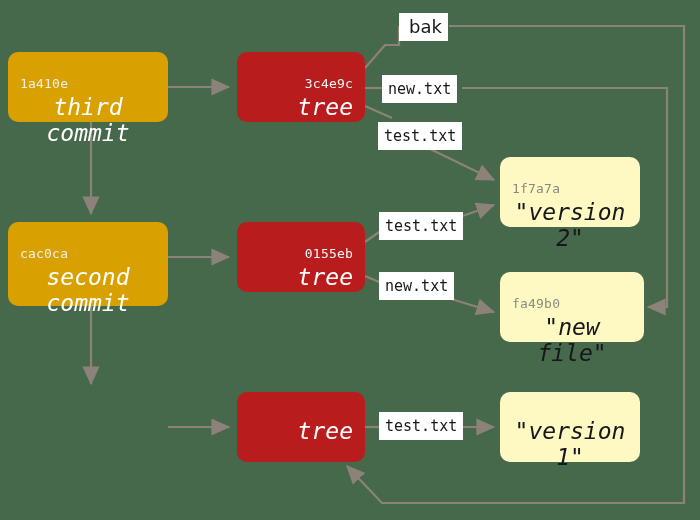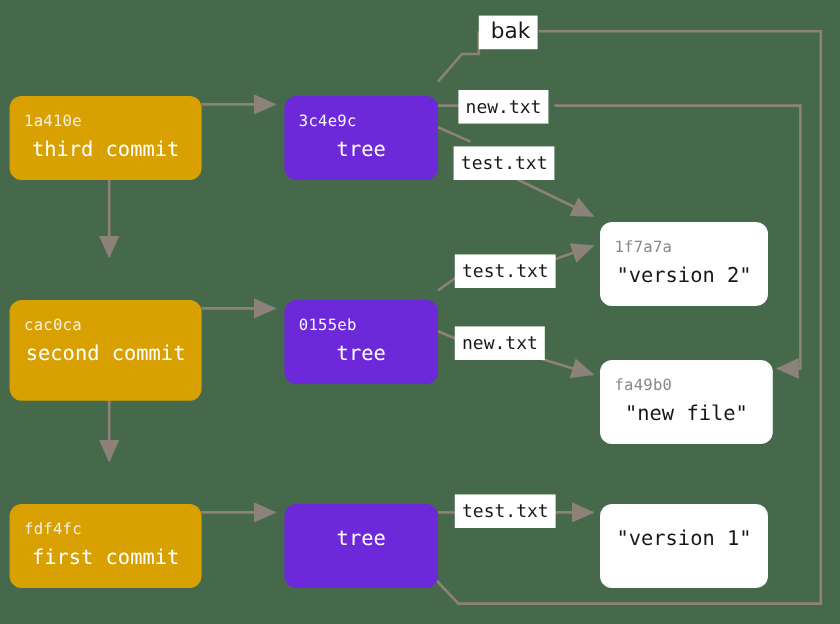--- a/index.html
+++ b/index.html
@@ -30,8 +30,7 @@
     display: flex;
     flex-direction: column;
     justify-content: flex-start;
-    padding: 14px 12px 0 12px;
-    margin-top: 28px;
+    padding: 24px 12px 0 12px;
   }
   .node .hash {
     font-size: 13px;

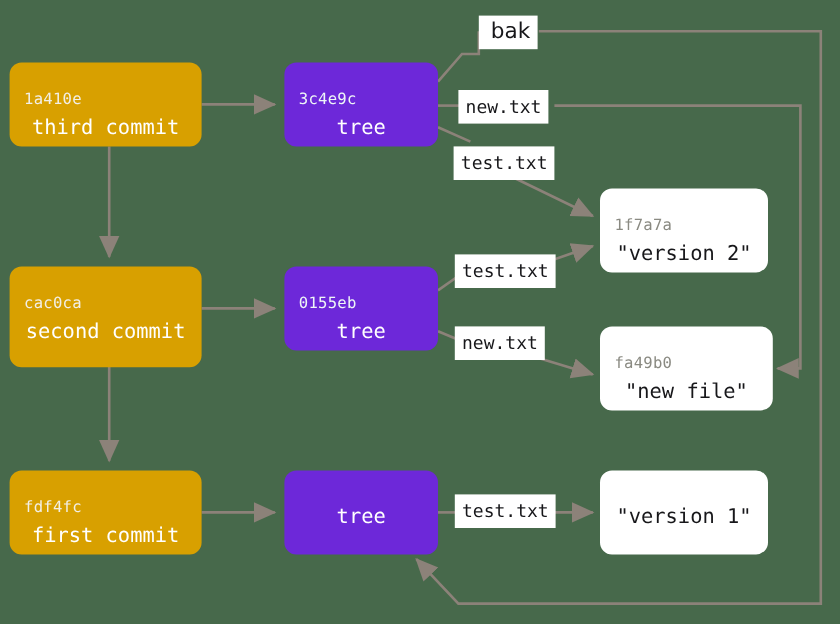--- a/index.html
+++ b/index.html
@@ -51,7 +51,8 @@
   .node.commit .label { color: #ffffff; }
 
   .node.tree {
-    background: #6d28d9;
+    background: #b91c1c;
+    align-items: flex-end;
   }
   .node.tree .hash { color: #eef6f7; }
   .node.tree .label { color: #ffffff; }

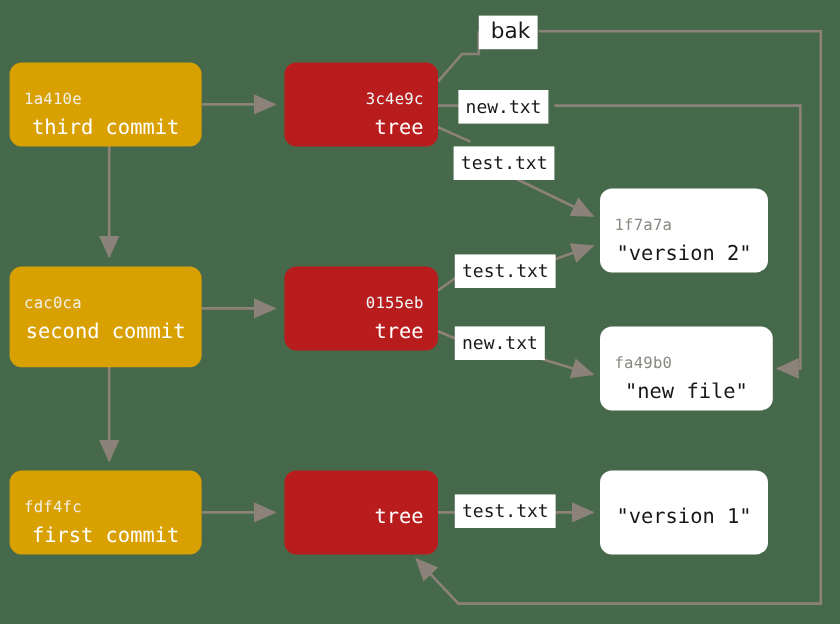--- a/index.html
+++ b/index.html
@@ -39,10 +39,11 @@
     text-align: left;
   }
   .node .label {
-    font-size: 17px;
+    font-size: 23px;
     line-height: 26px;
     text-align: center;
     margin-top: 2px;
+    font-style: italic;
   }
   .node.commit {
     background: #d8a000;

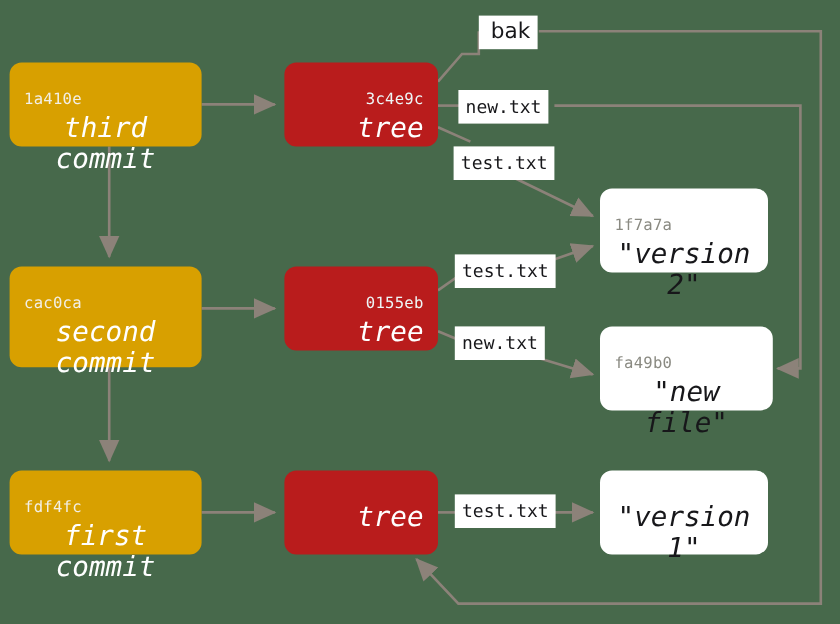--- a/index.html
+++ b/index.html
@@ -59,7 +59,7 @@
   .node.tree .label { color: #ffffff; }
 
   .node.blob {
-    background: #ffffff;
+    background: #fef9c3;
   }
   .node.blob .hash { color: #8a8a82; }
   .node.blob .label { color: #17171a; }

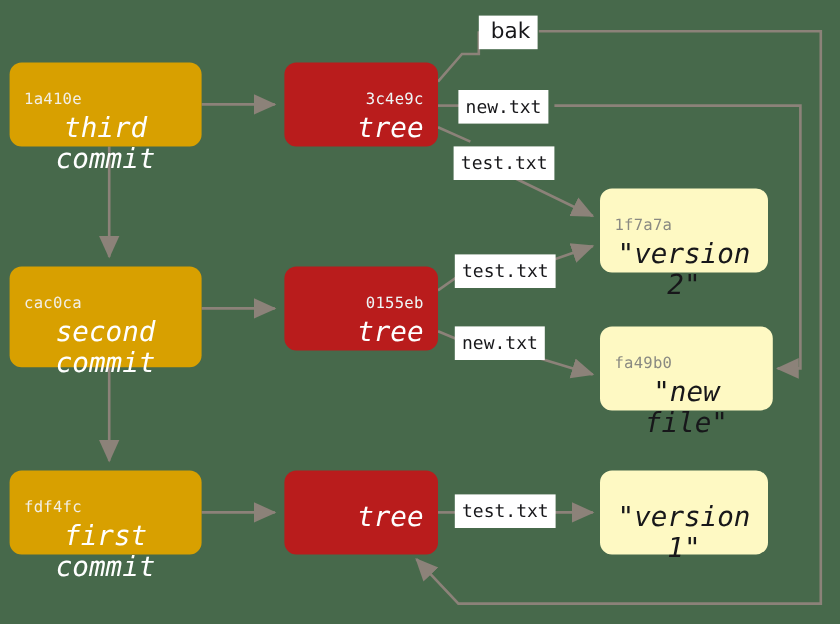--- a/index.html
+++ b/index.html
@@ -134,10 +134,6 @@
     <div class="label">second commit</div>
   </div>
 
-  <div class="node commit" style="left:8px;top:392px;width:160px;height:70px;">
-    <div class="hash">fdf4fc</div>
-    <div class="label">first commit</div>
-  </div>
 
   <div class="node tree" style="left:237px;top:52px;width:128px;height:70px;">
     <div class="hash">3c4e9c</div>

